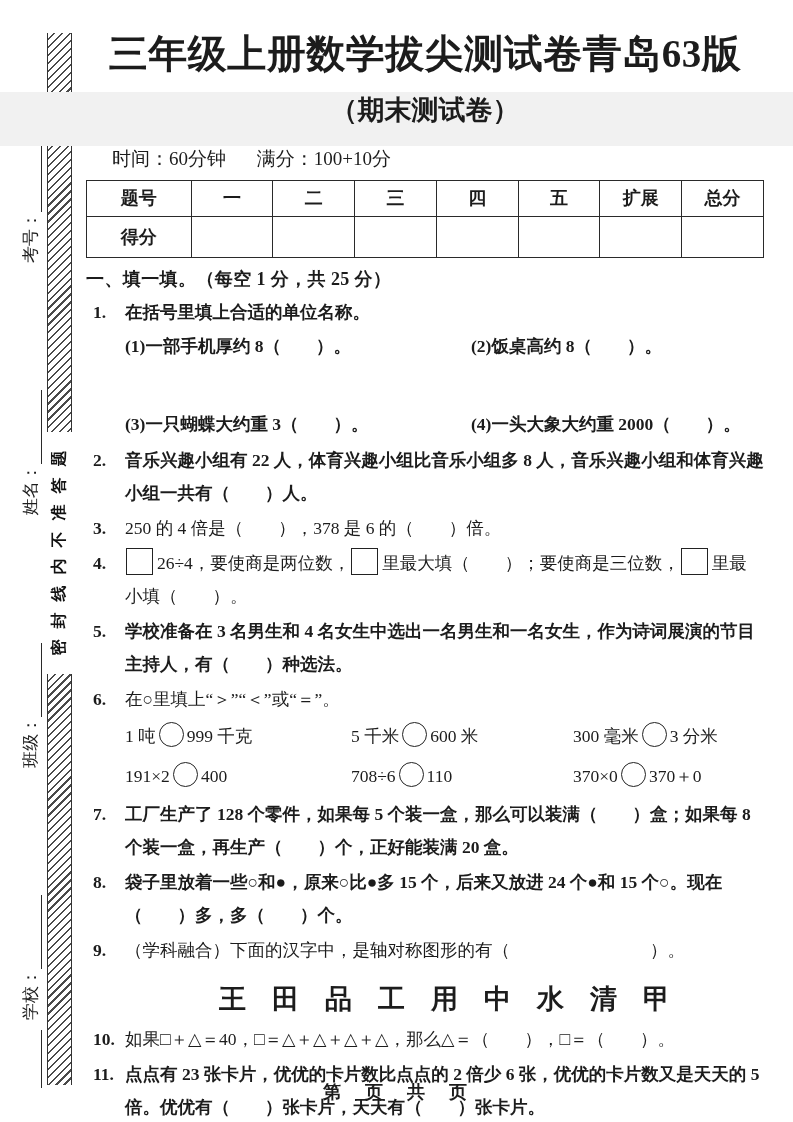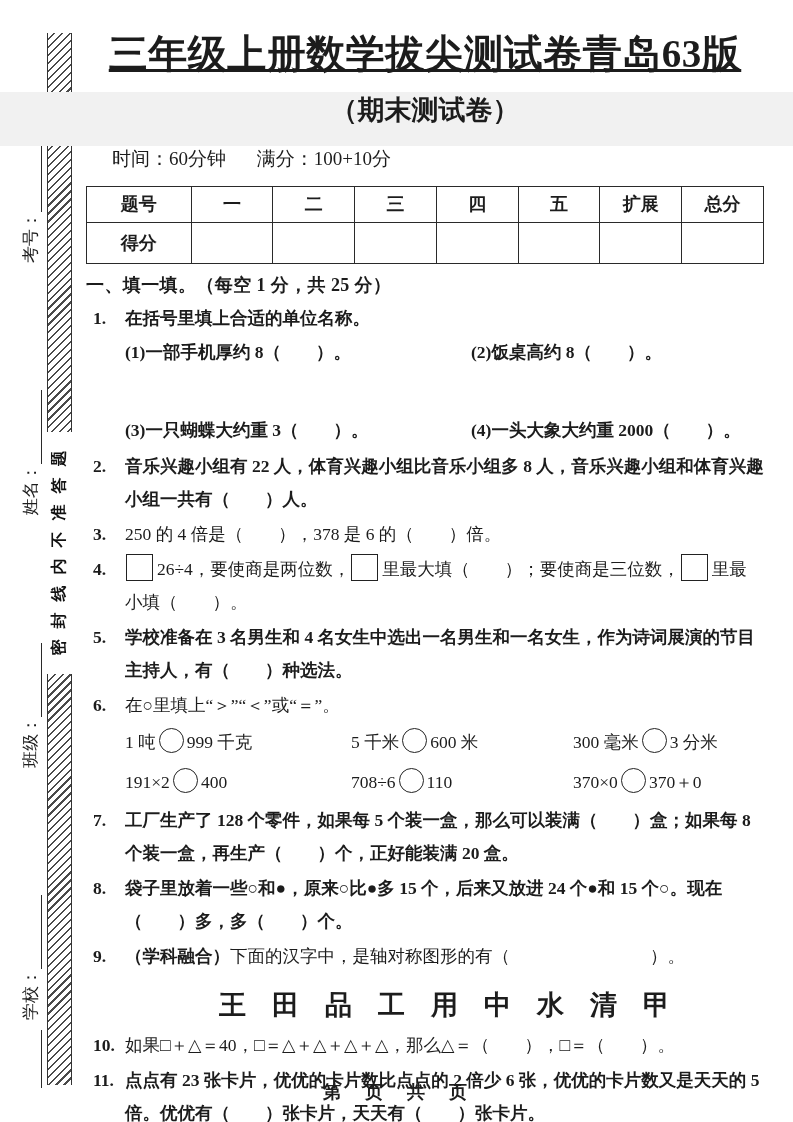--- a/index.html
+++ b/index.html
@@ -31,7 +31,7 @@
   
   .gray-band{position:absolute;left:0;top:92px;width:793px;height:54px;background:#f1f1f1;}
   .content{position:absolute;left:86px;top:26px;width:678px;}
-  .title{font-size:39px;font-weight:700;text-align:center;line-height:1.45;letter-spacing:0.5px;text-decoration:underline;}
+  .title{font-size:39px;font-weight:700;text-align:center;line-height:1.45;letter-spacing:0.5px;}
   .subtitle{font-size:27px;font-weight:700;text-align:center;line-height:54px;position:relative;z-index:2;}
   .meta{font-size:19px;margin-top:9px;line-height:26px;}
   .meta span{margin-left:26px;}

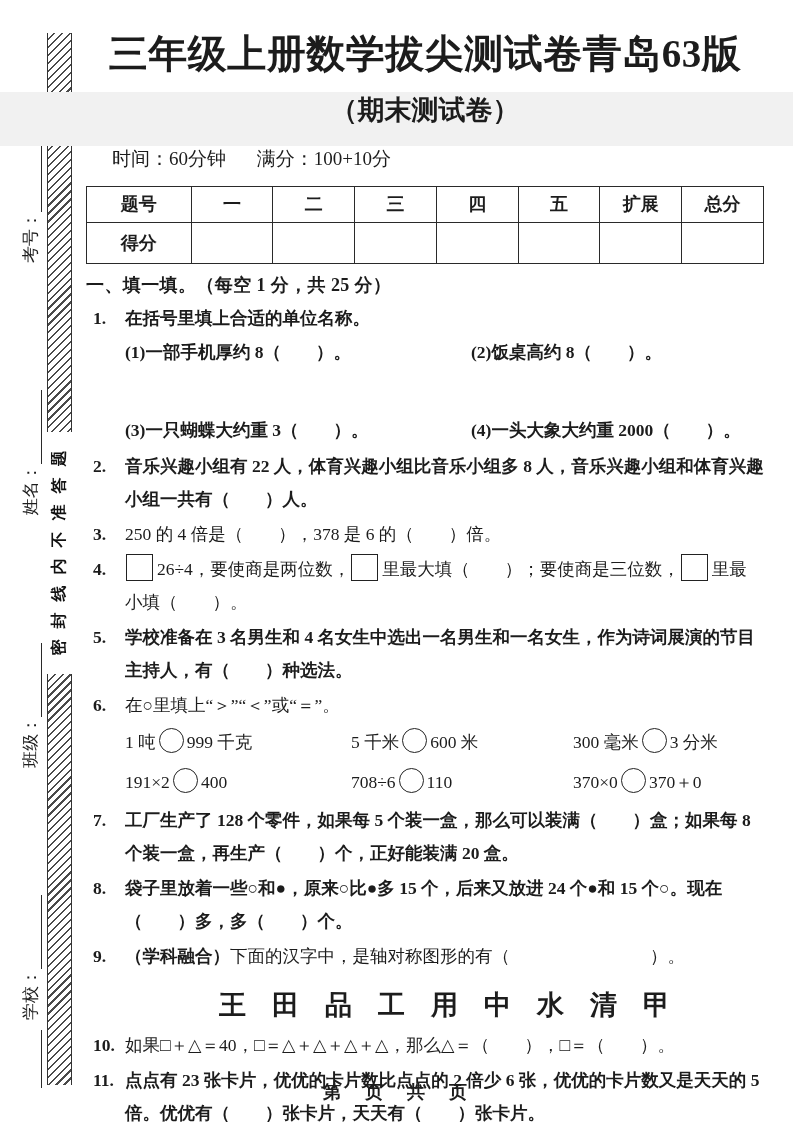--- a/index.html
+++ b/index.html
@@ -36,7 +36,7 @@
   .meta{font-size:19px;margin-top:9px;line-height:26px;}
   .meta span{margin-left:26px;}
   
-  table.score{width:100%;border-collapse:collapse;margin-top:14px;table-layout:fixed;}
+  table.score{width:100%;border-collapse:collapse;margin-top:8px;table-layout:fixed;}
   table.score th,table.score td{border:1.6px solid #2a2a2a;text-align:center;font-size:18px;font-weight:600;}
   table.score tr.head th{height:33px;}
   table.score tr.score-row td{height:38px;}

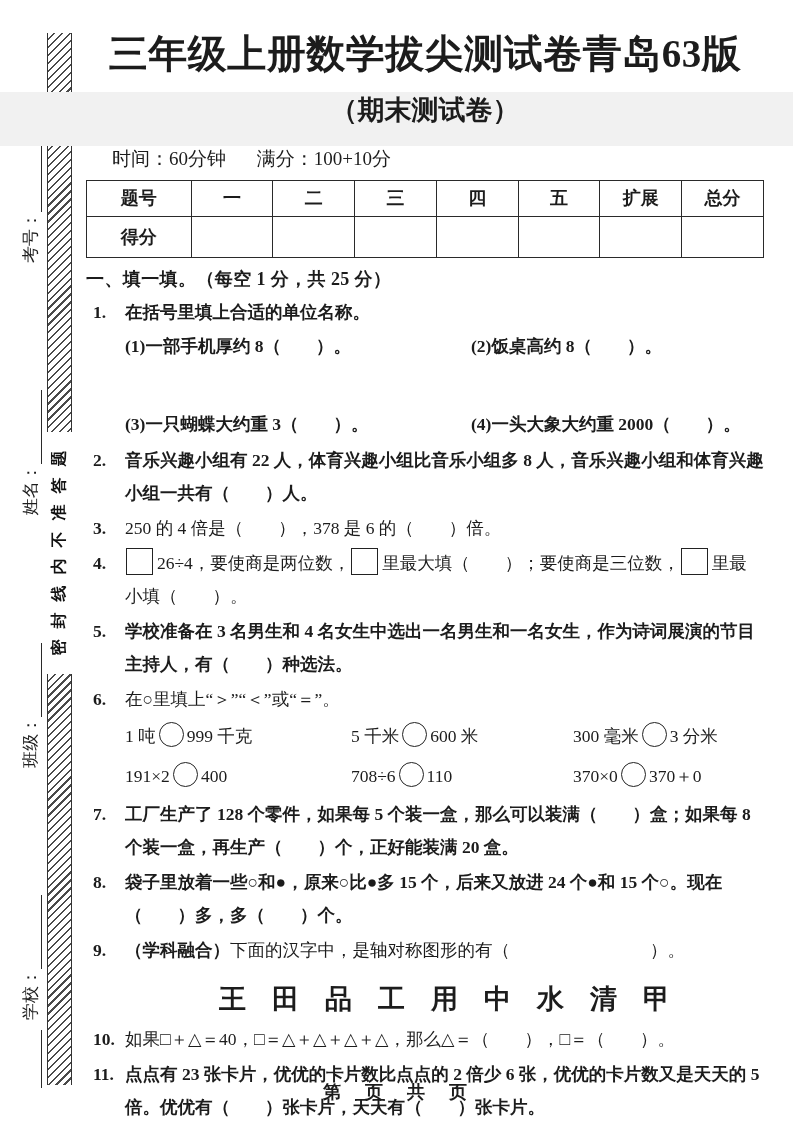--- a/index.html
+++ b/index.html
@@ -51,7 +51,7 @@
   .blank-box{display:inline-block;width:25px;height:25px;border:1.7px solid #222;vertical-align:-6px;margin:0 4px 0 1px;background:#fff;}
   .cmp-grid{display:grid;grid-template-columns:226px 222px 1fr;line-height:40px;}
   .cmp-circle{display:inline-block;width:23px;height:23px;border:1.6px solid #222;border-radius:50%;vertical-align:-5px;margin:0 3px;}
-  .q9-tag{font-weight:700;}
+  .q9-tag{font-weight:400;}
   .hanzi-row{font-size:27px;font-weight:700;text-align:center;letter-spacing:26px;text-indent:26px;line-height:44px;margin-top:10px;}
   .footer{position:absolute;left:0;top:1080px;width:793px;text-align:center;font-size:18px;font-weight:600;letter-spacing:3px;}
 </style>

